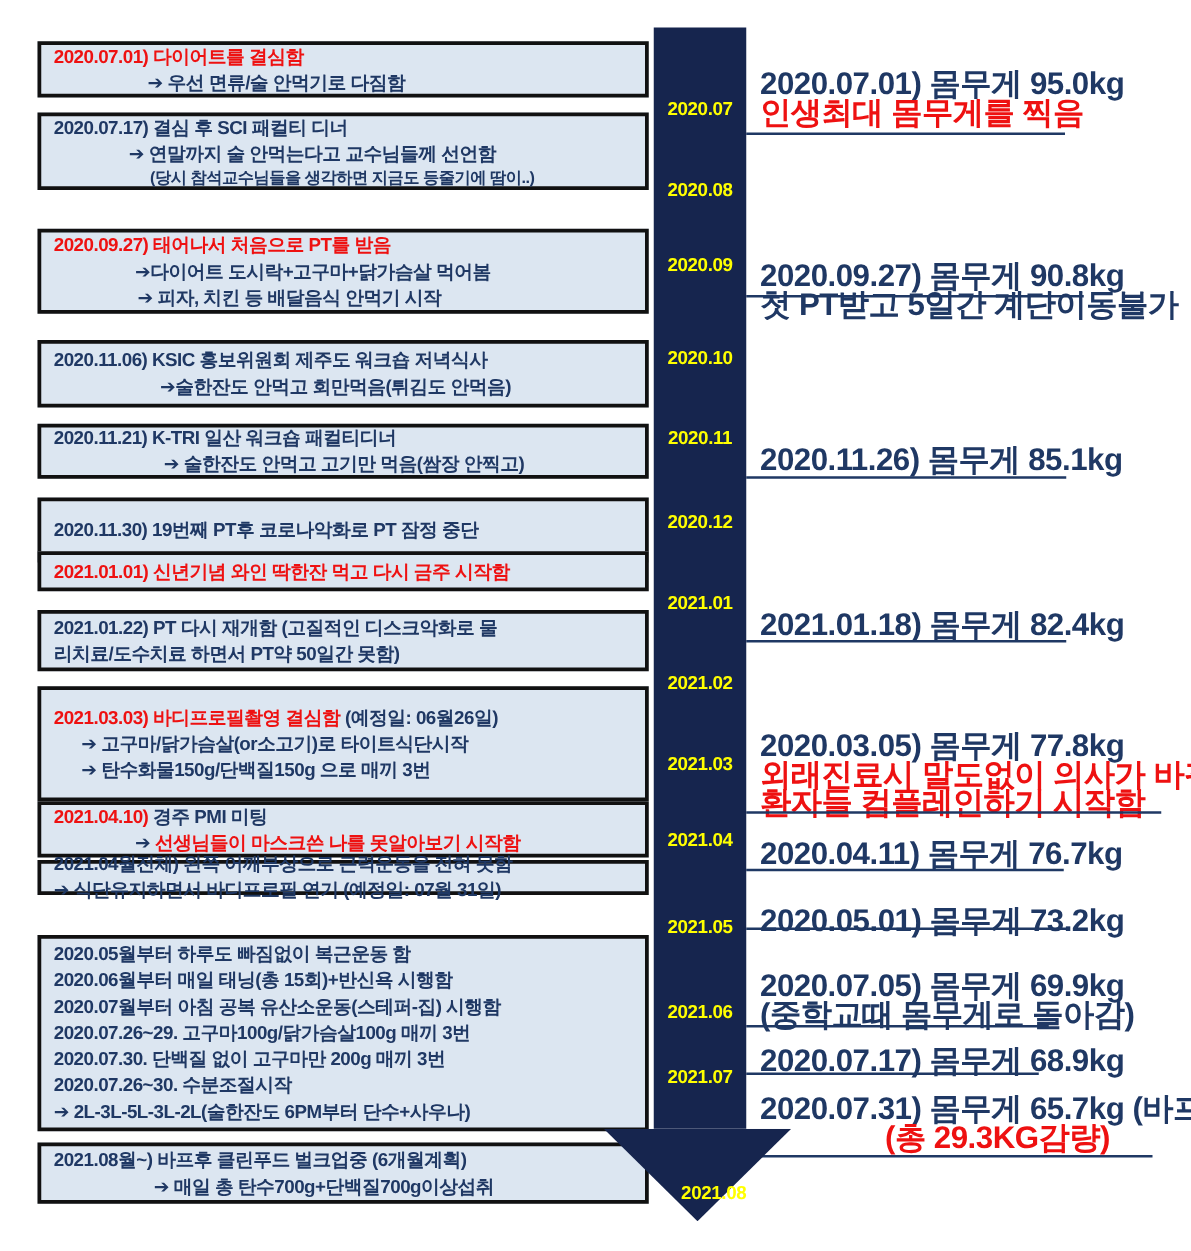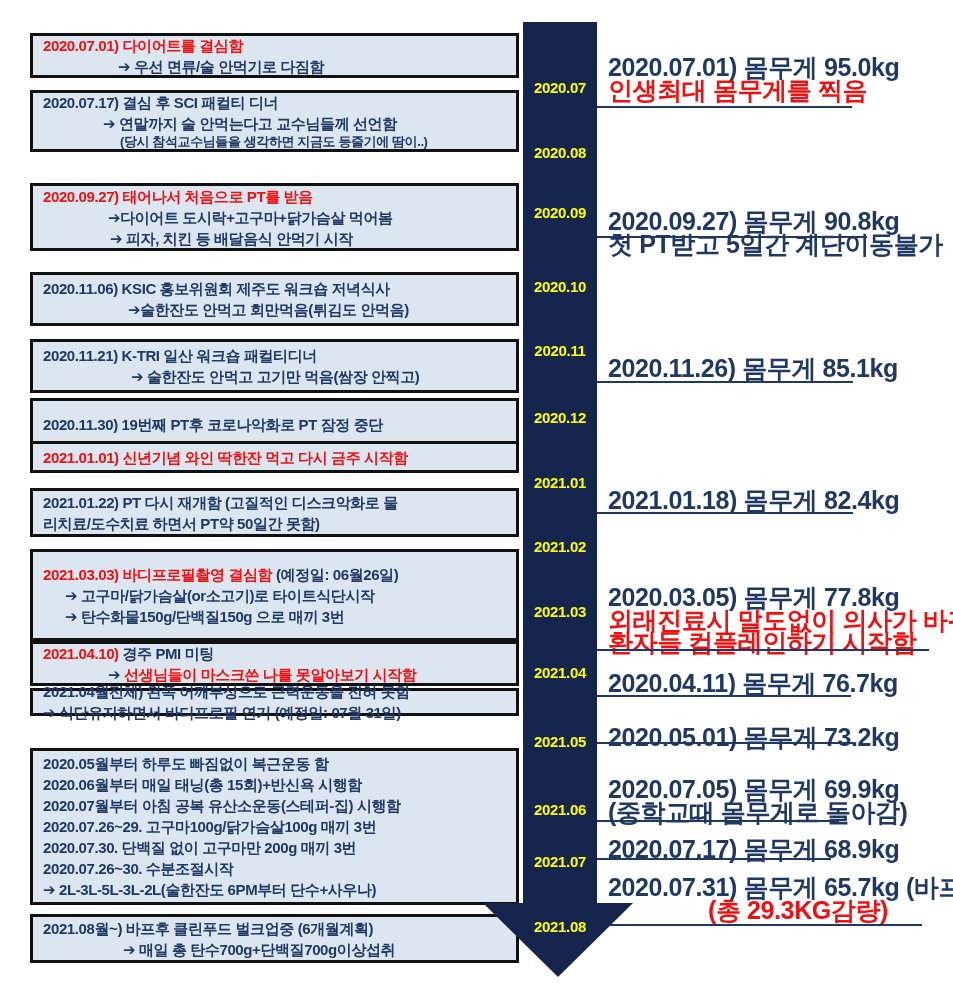--- a/index.html
+++ b/index.html
@@ -78,7 +78,7 @@
         <div class="bline" style="padding-left: 0px;"><span class="seg-navy">2020.11.06) KSIC 홍보위원회 제주도 워크숍 저녁식사</span></div>
         <div class="bline" style="padding-left: 85px;"><span class="seg-navy">➔술한잔도 안먹고 회만먹음(튀김도 안먹음)</span></div>
       </div>
-      <div class="box" style="top: 339px; height: 54px;">
+      <div class="box" style="top: 339px; height: 44px;">
         <div class="bline" style="padding-left: 0px;"><span class="seg-navy">2020.11.21) K-TRI 일산 워크숍 패컬티디너</span></div>
         <div class="bline" style="padding-left: 88px;"><span class="seg-navy">➔ 술한잔도 안먹고 고기만 먹음(쌈장 안찍고)</span></div>
       </div>

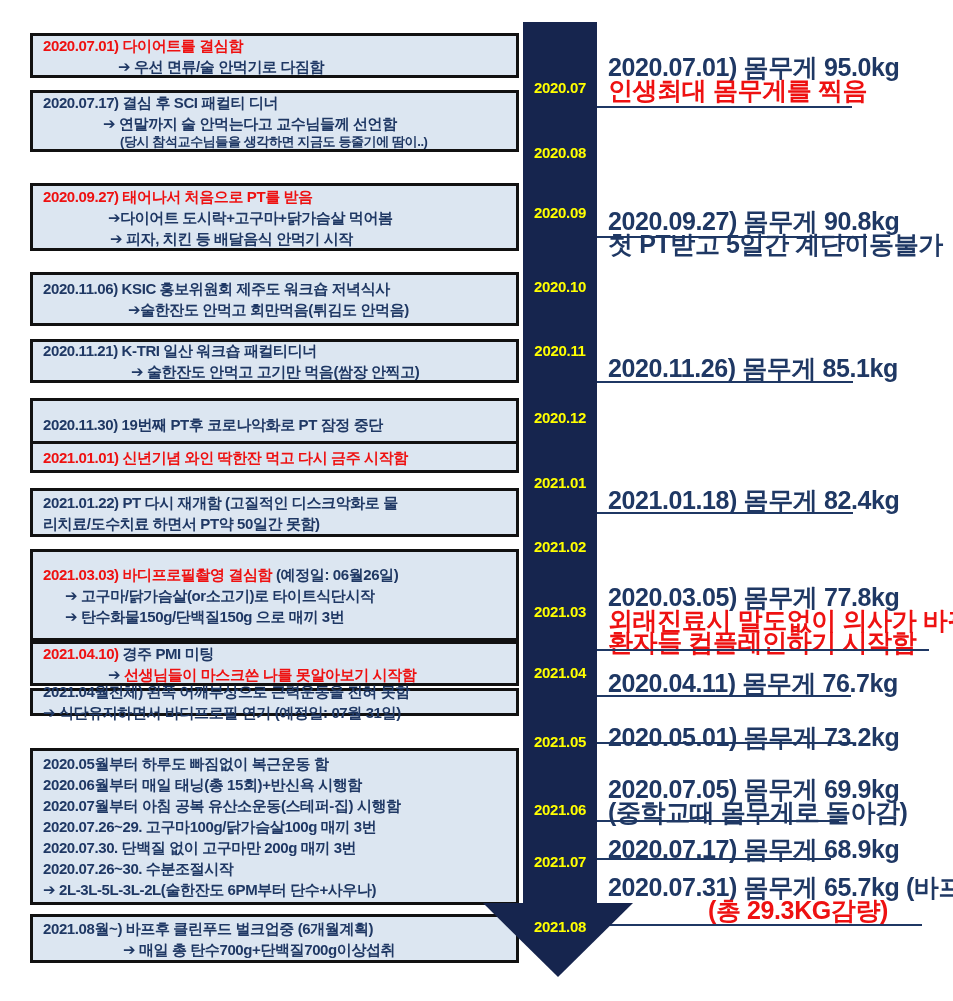--- a/index.html
+++ b/index.html
@@ -57,7 +57,7 @@
       <div class="month" style="top: 732px;">2021.05</div>
       <div class="month" style="top: 800px;">2021.06</div>
       <div class="month" style="top: 852px;">2021.07</div>
-      <div class="month" style="top: 917px;">2021.08</div>
+      <div class="month" style="top: 945px; text-align: right;">2021.08</div>
     </div>
   <div id="boxes">
       <div class="box" style="top: 33px; height: 45px;">

